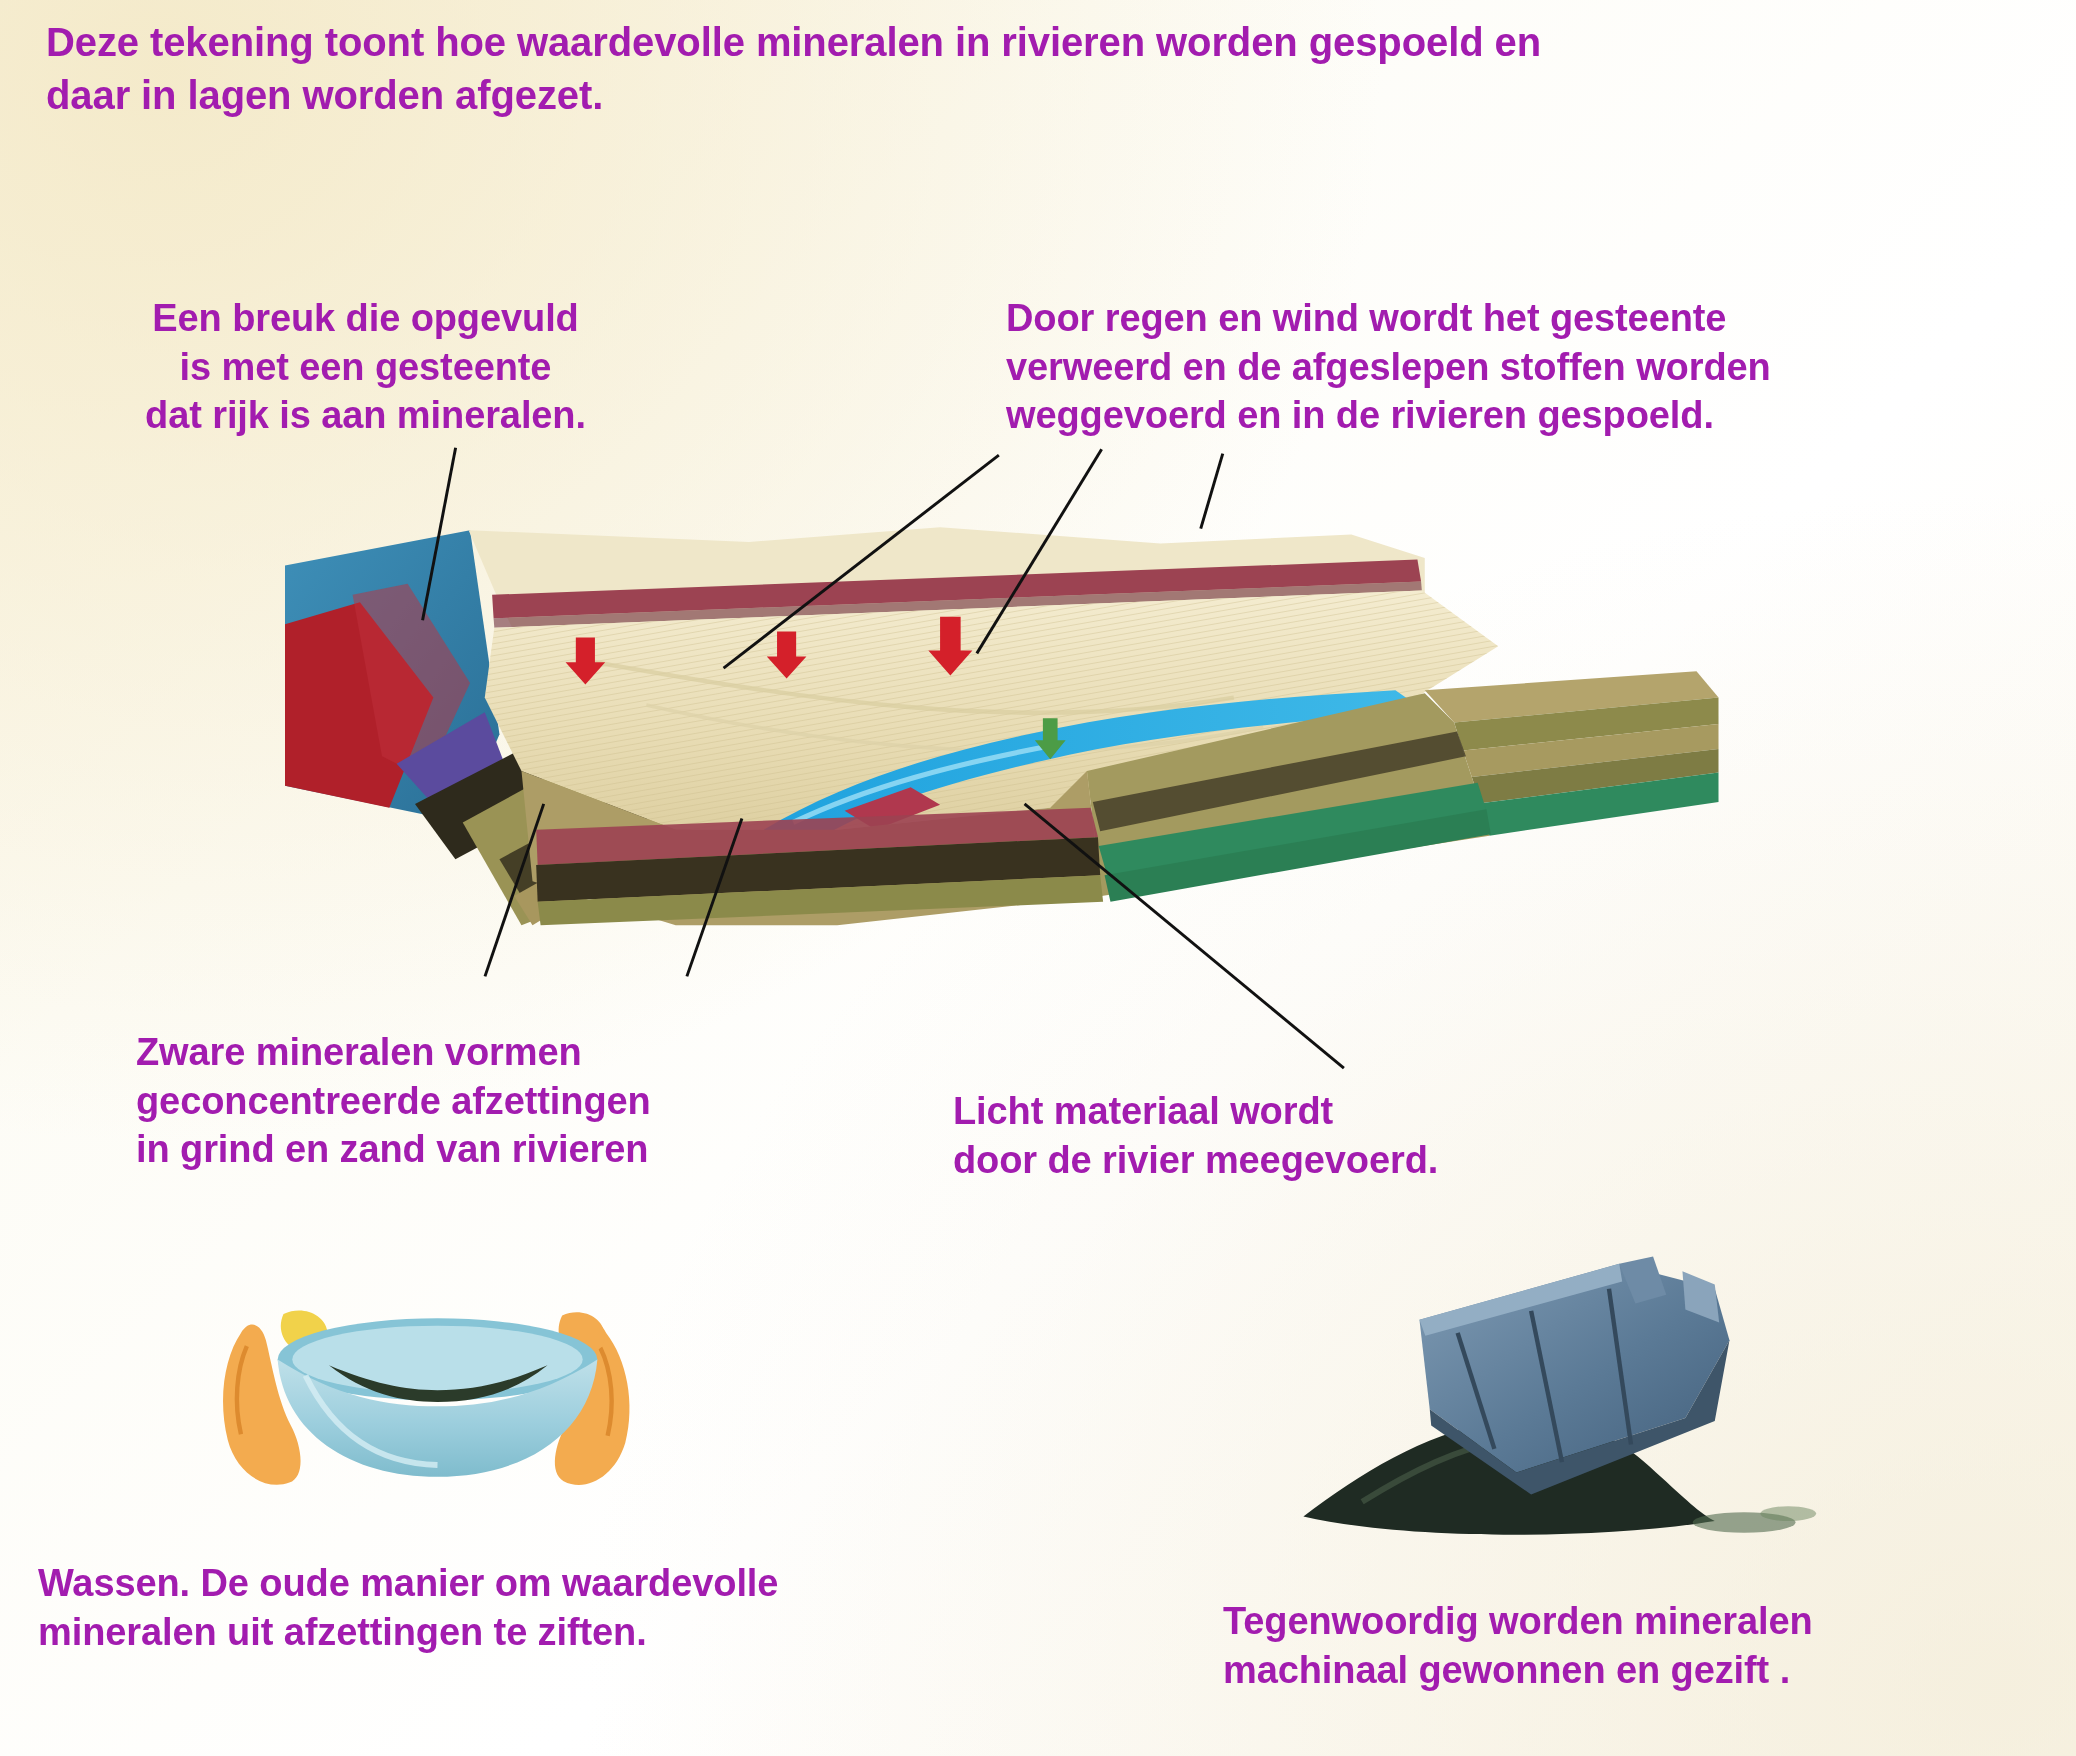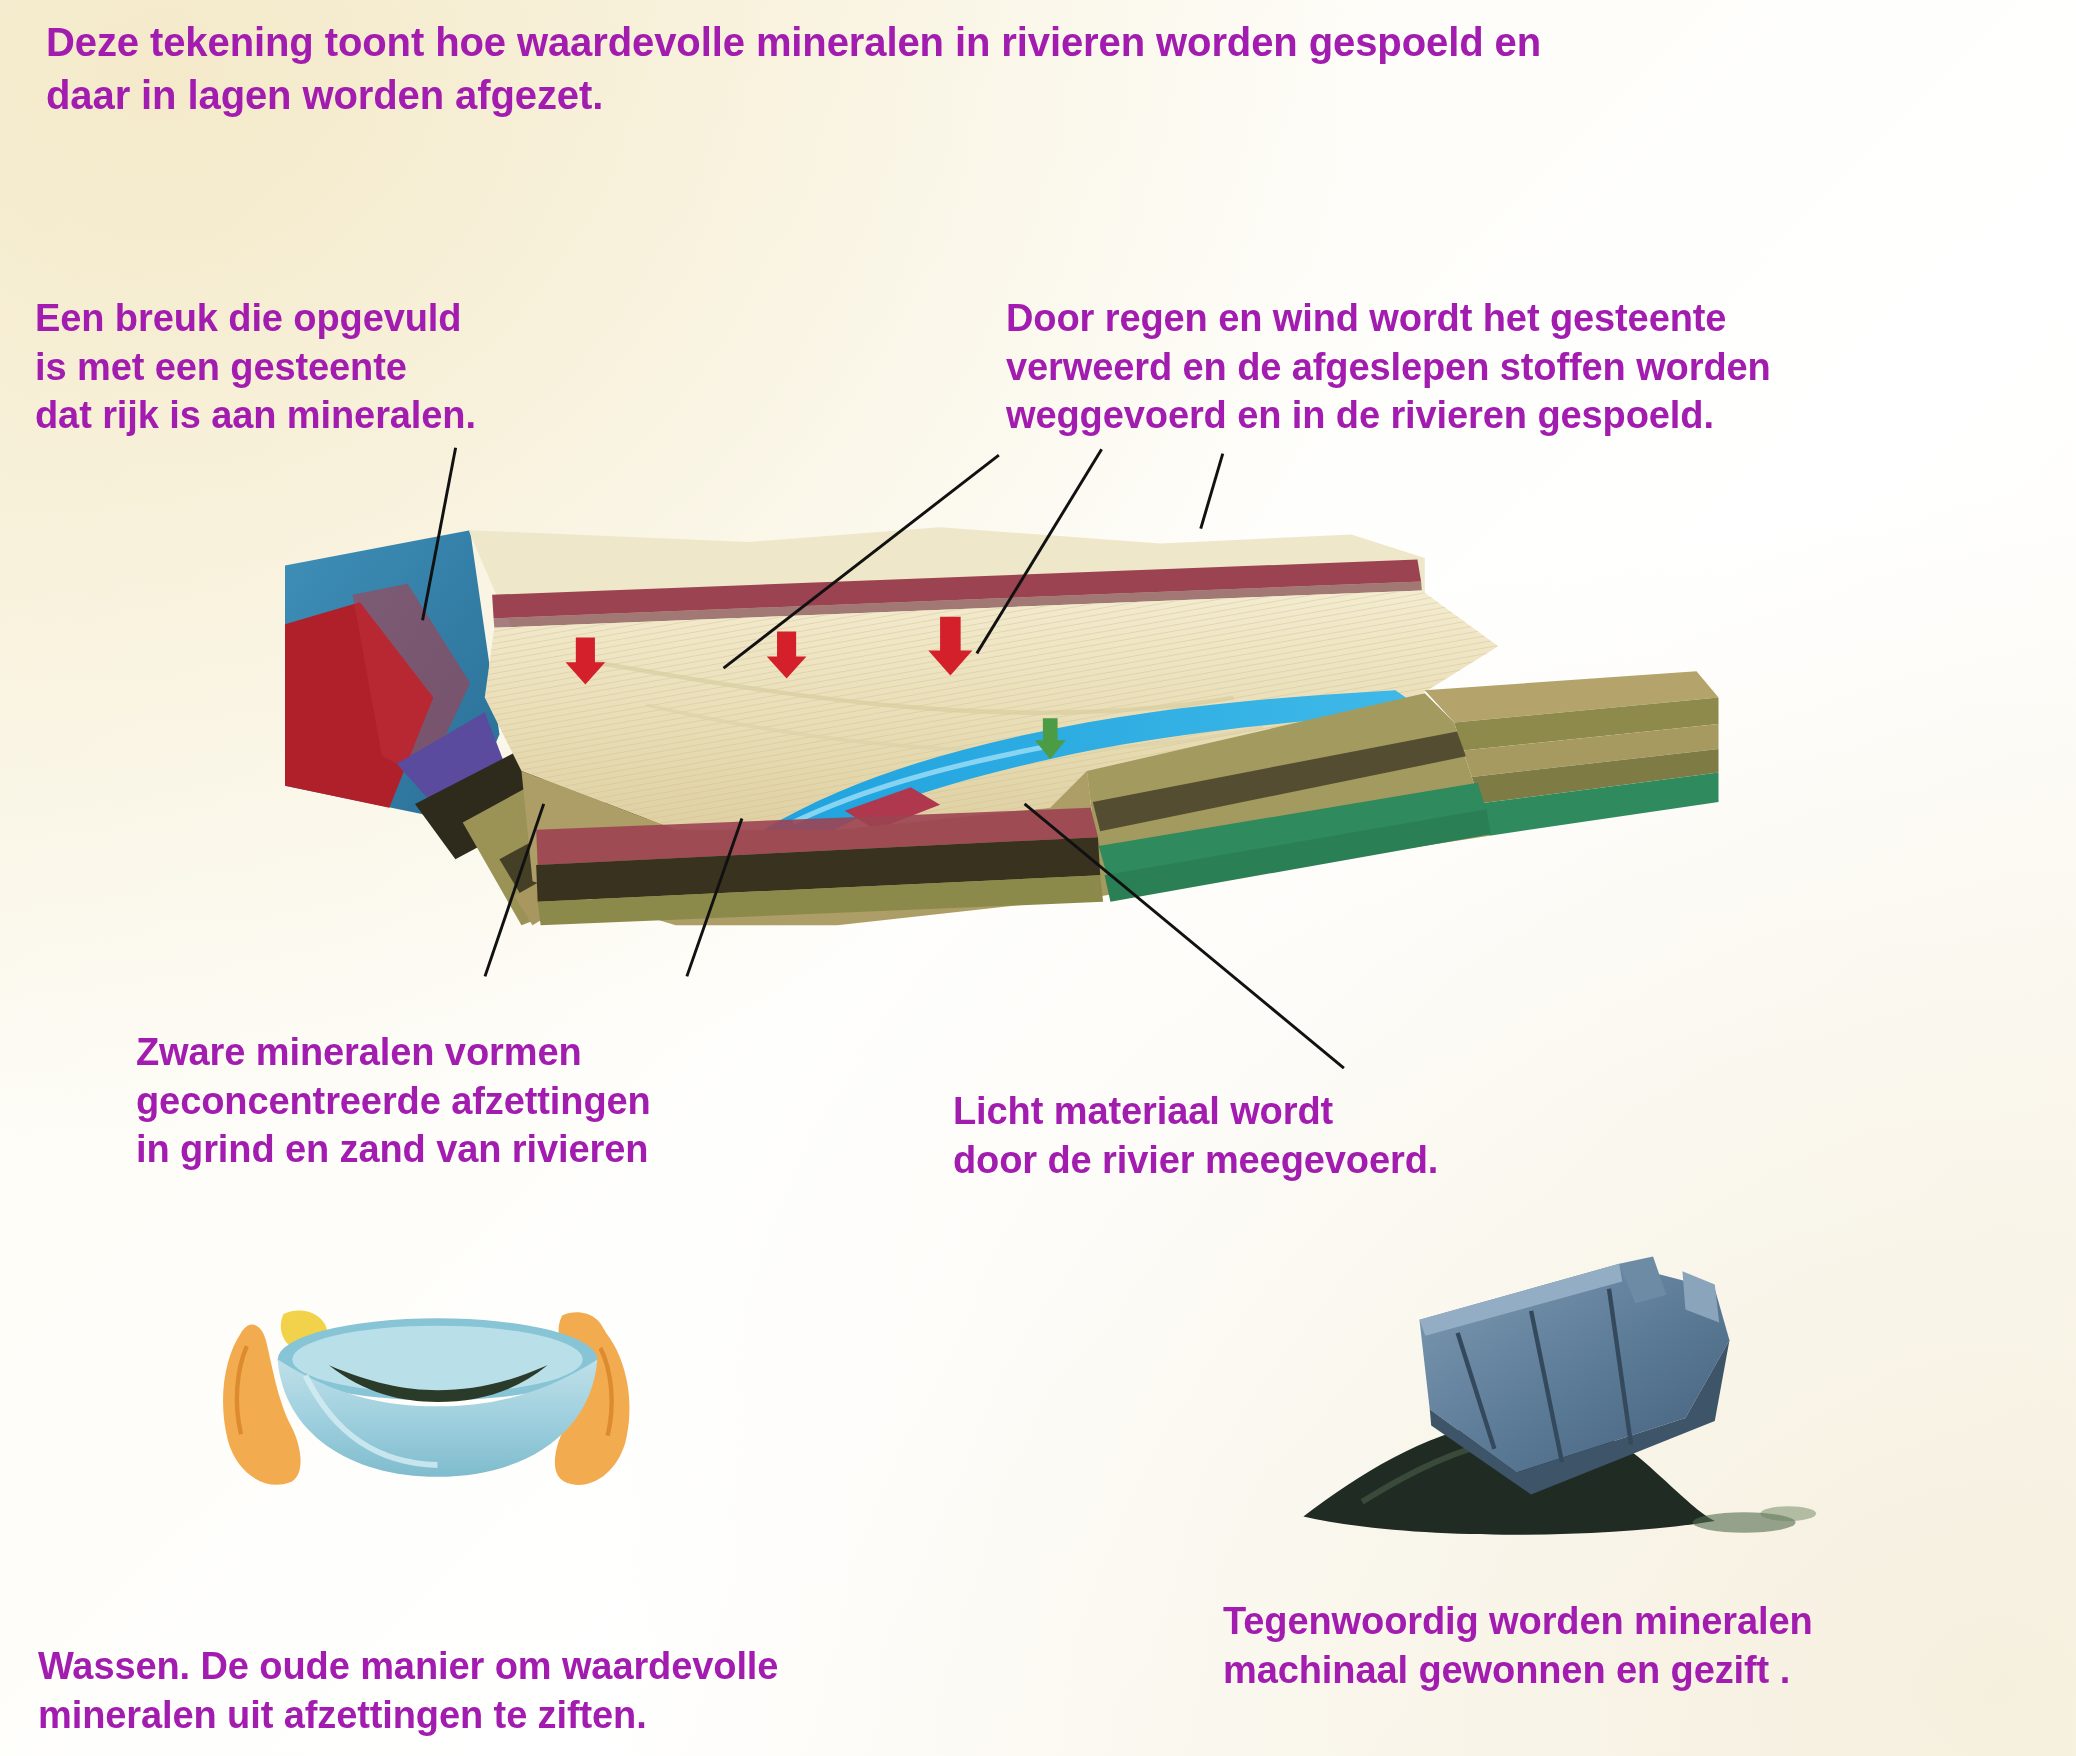--- a/index.html
+++ b/index.html
@@ -44,6 +44,7 @@
     left: 35px;
     top: 294px;
     width: 661px;
+    text-align: center;
   }
   #label-weathering {
     left: 1006px;

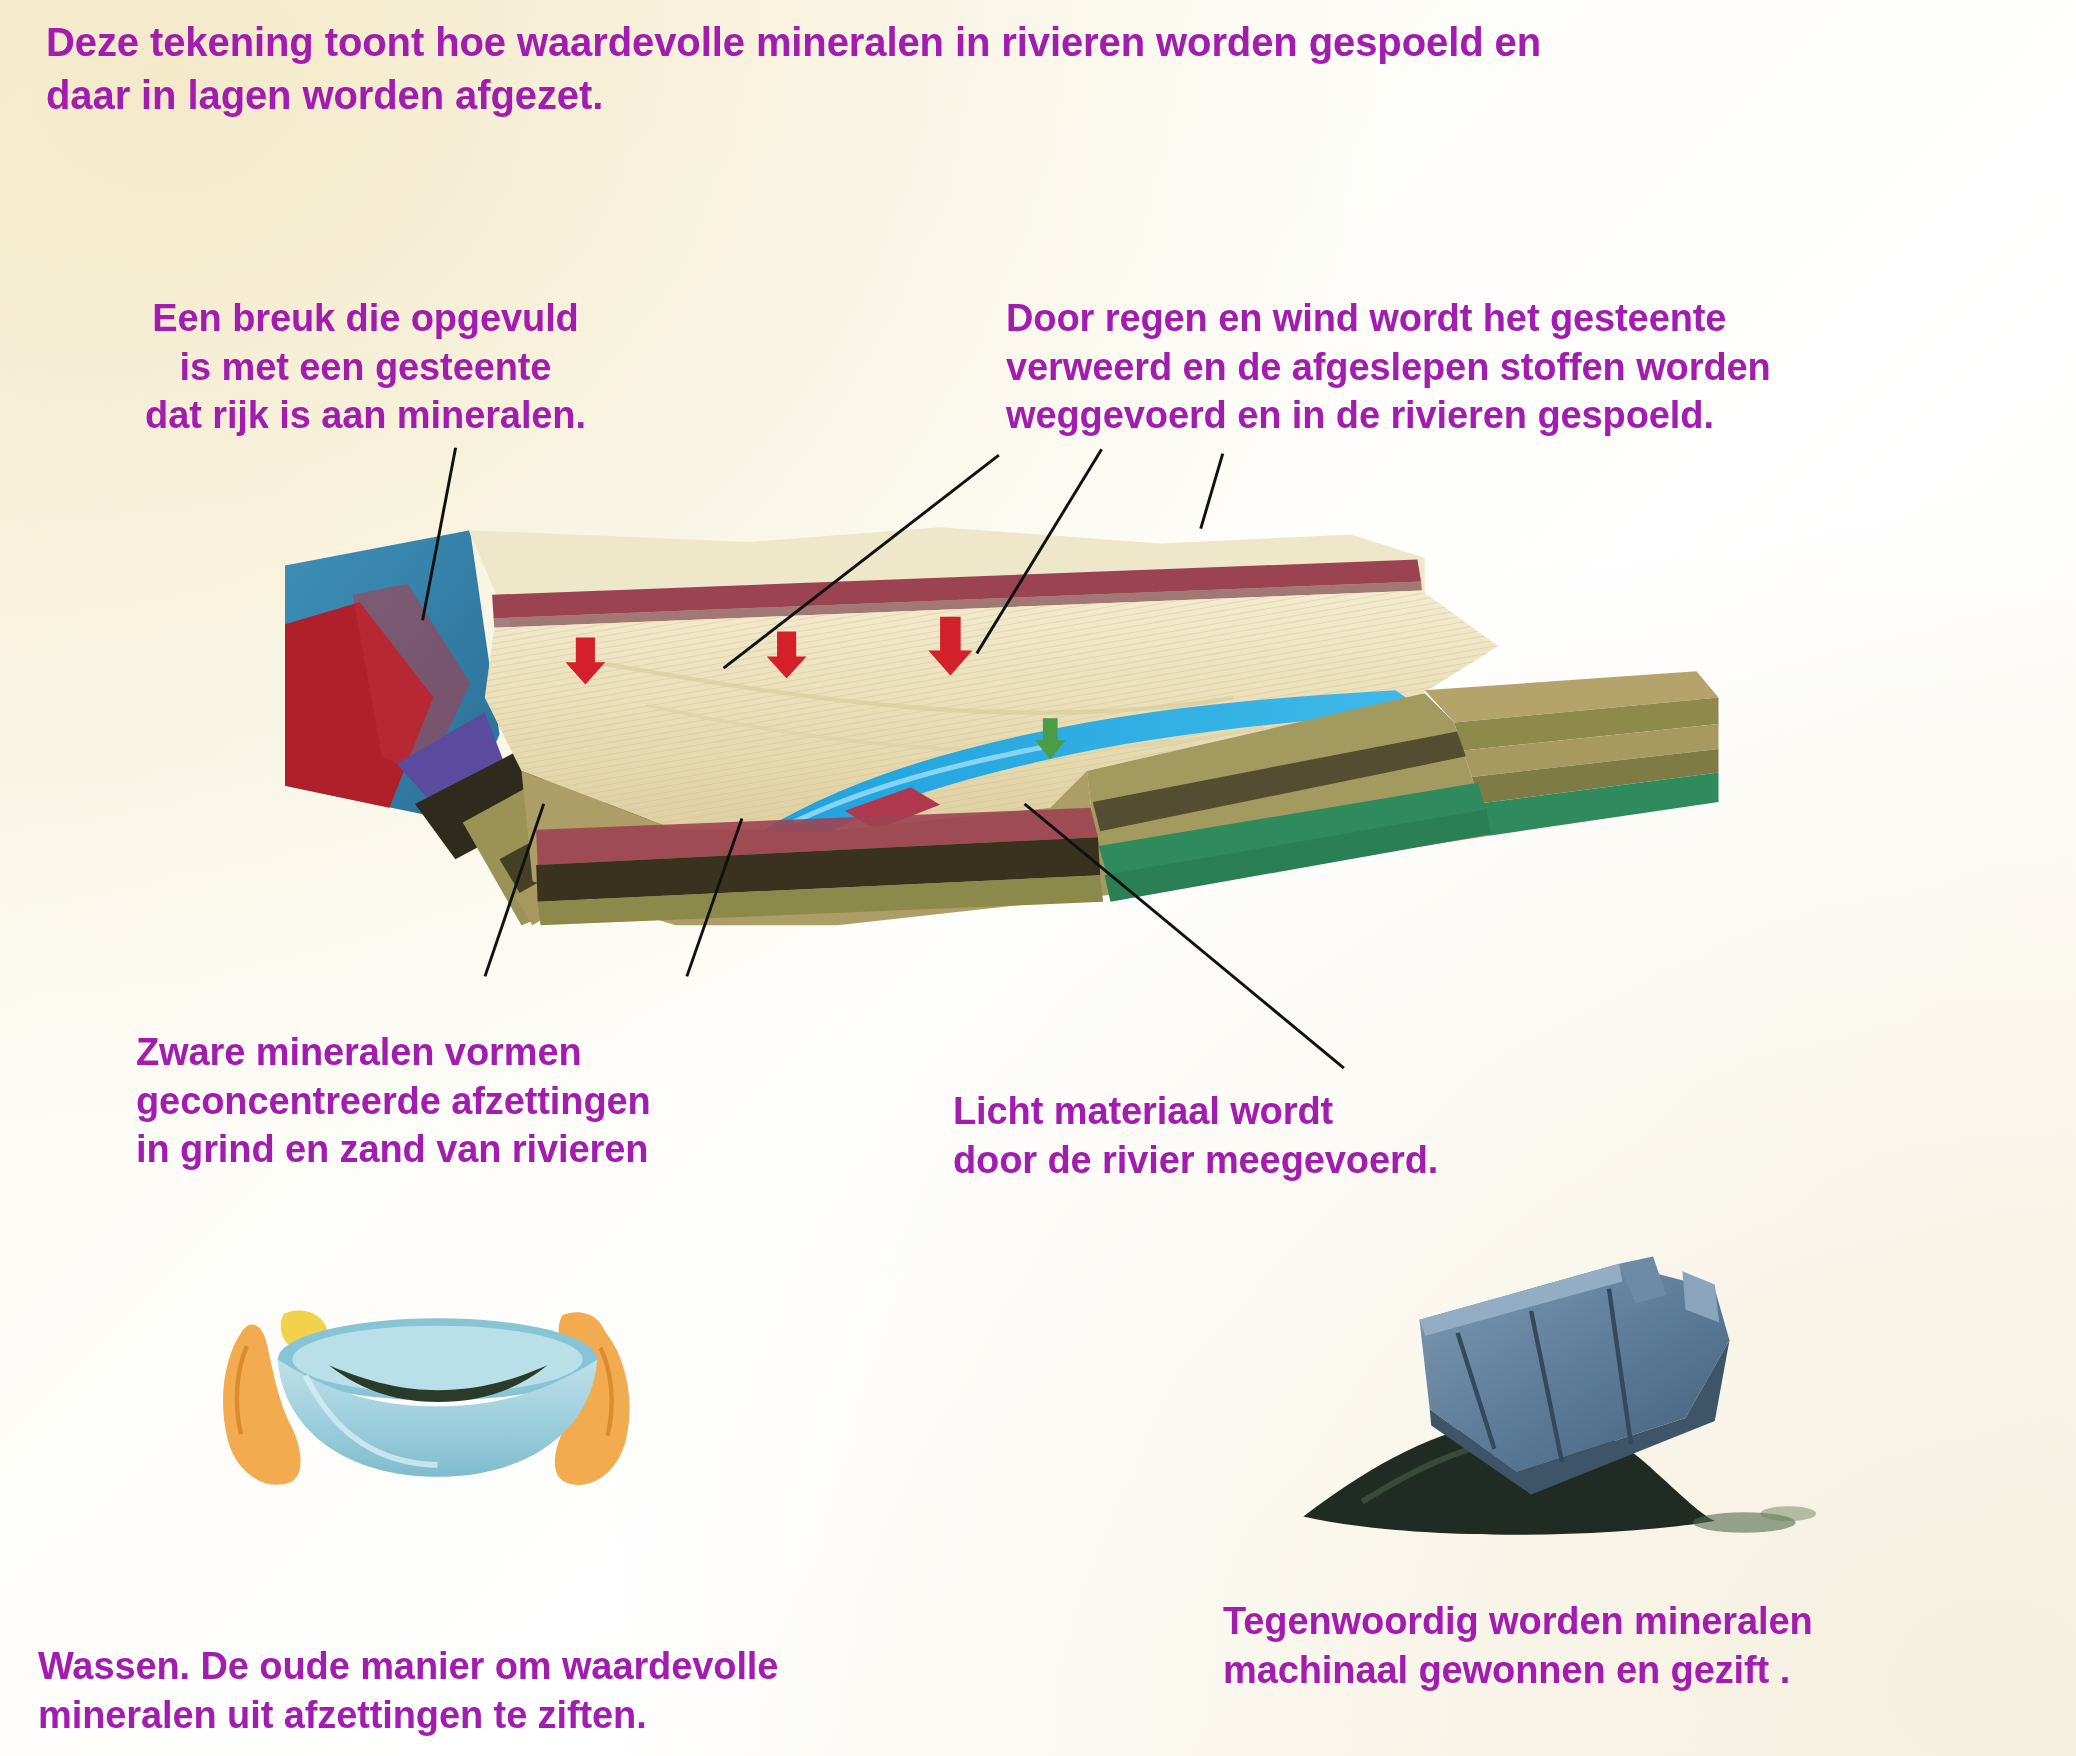--- a/index.html
+++ b/index.html
@@ -63,7 +63,7 @@
   }
   #label-panning {
     left: 38px;
-    top: 1642px;
+    top: 1559px;
     width: 1101px;
   }
   #label-machine {

